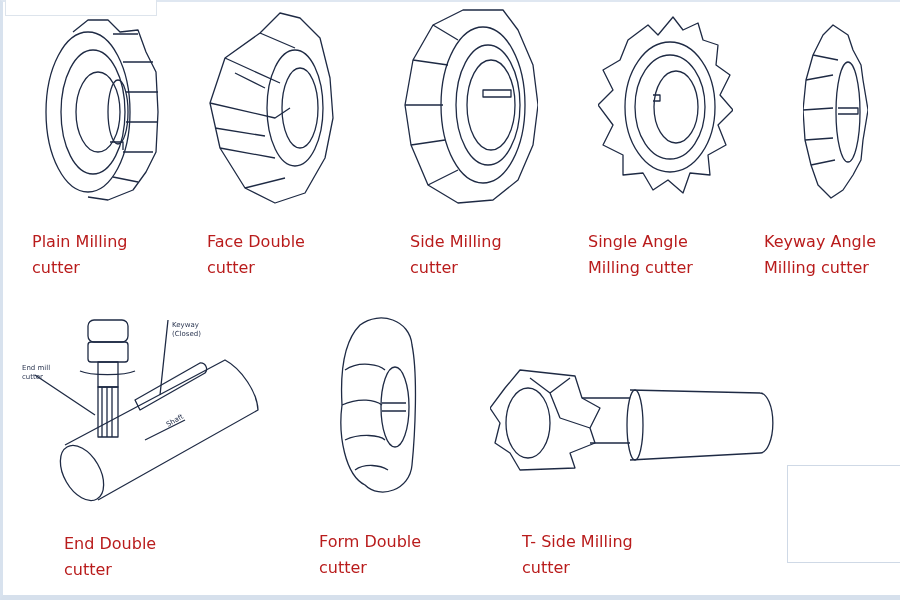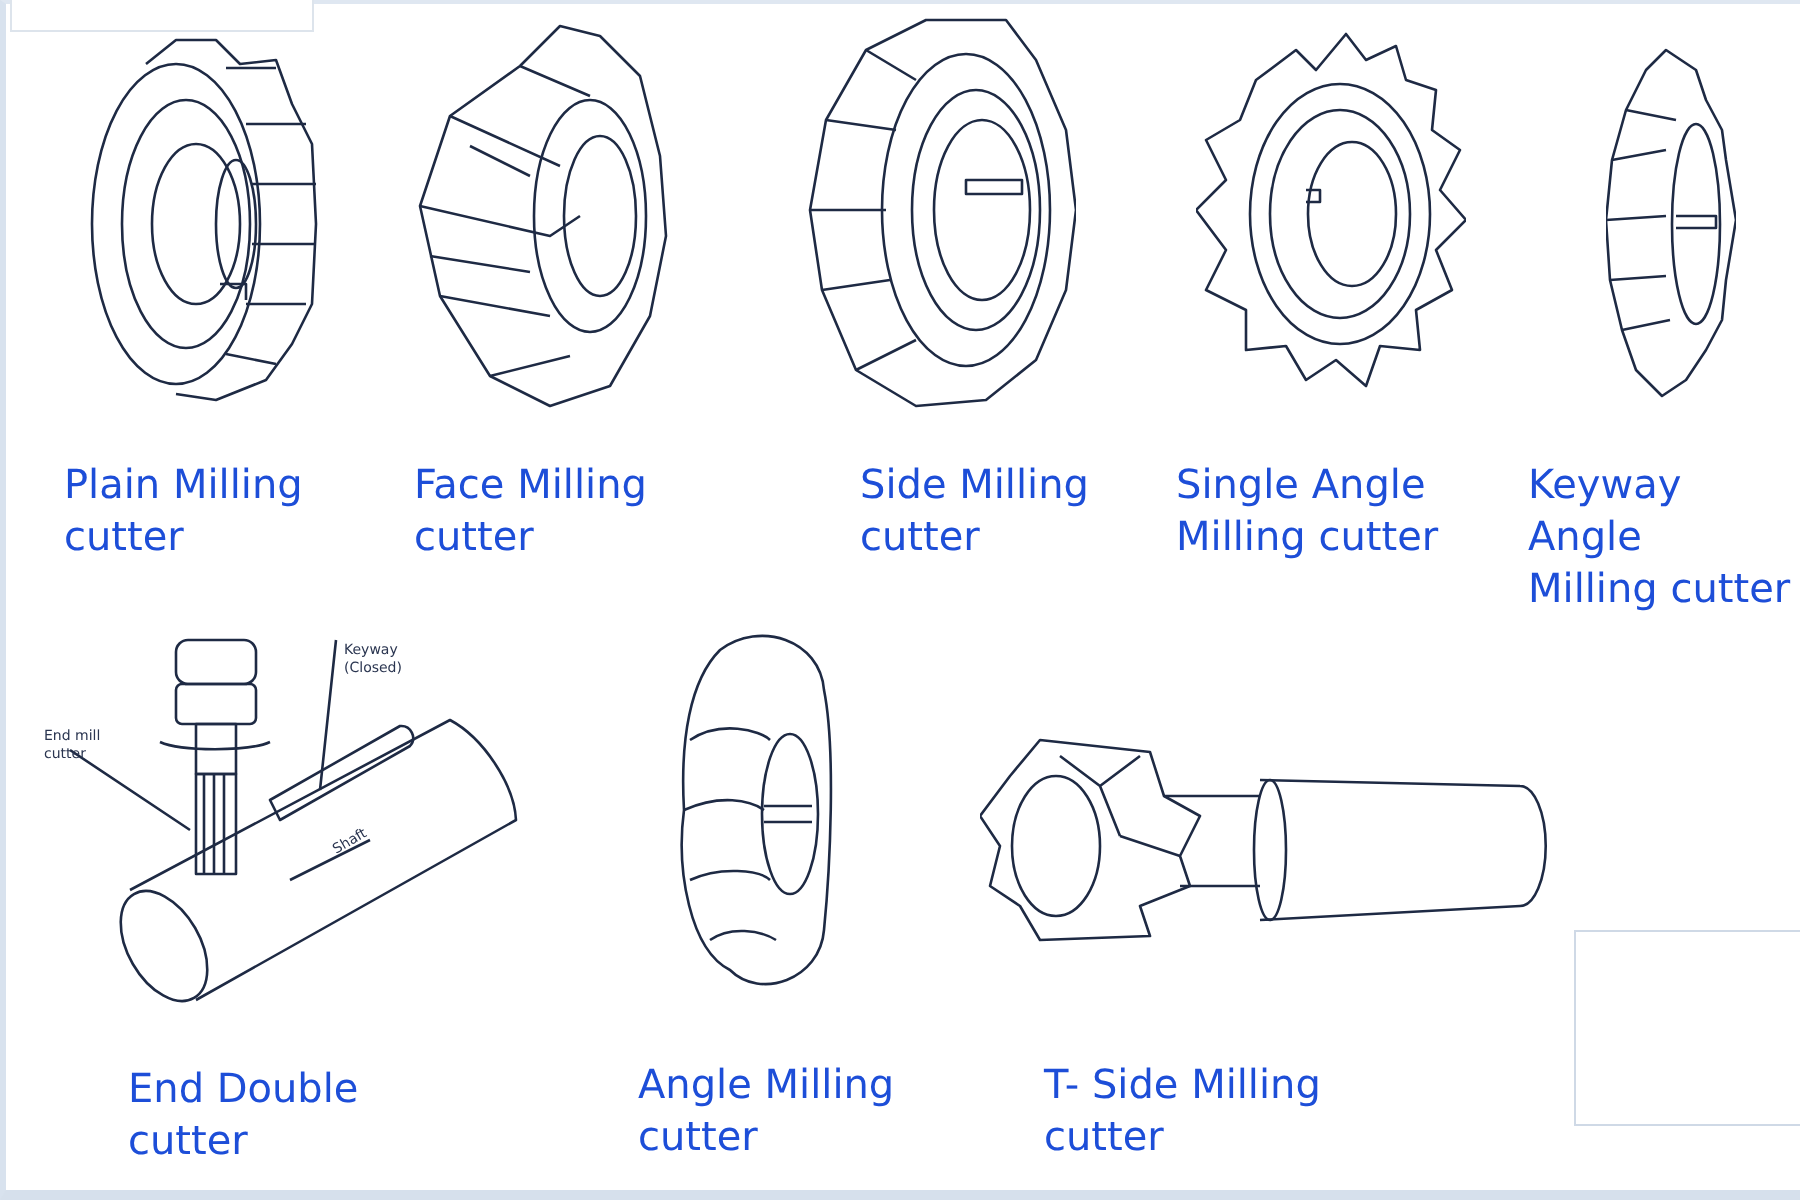--- a/index.html
+++ b/index.html
@@ -9,7 +9,7 @@
            border-left:3px solid #d8e2ee; border-top:2px solid #dfe7f1; border-bottom:5px solid #d6e0ec; }
   .topbox { position:absolute; left:5px; top:0; width:150px; height:15px; border:1px solid #dde4ec; border-top:none; background:#fff; }
   .sidebox { position:absolute; left:787px; top:465px; width:113px; height:96px; border:1px solid #cfd9e6; border-right:none; background:#fff; }
-  .label { position:absolute; font-size:20px; line-height:26px; color:#1d4ed8; white-space:pre-line; }
+  .label { position:absolute; font-size:16px; line-height:26px; color:#b91c1c; white-space:pre-line; }
   .fig { position:absolute; }
   svg { stroke:#1e2a44; fill:none; stroke-width:1.3; stroke-linejoin:round; }
   .small { font-size:7px; fill:#2a3550; stroke:none; font-family:"DejaVu Sans", sans-serif; }

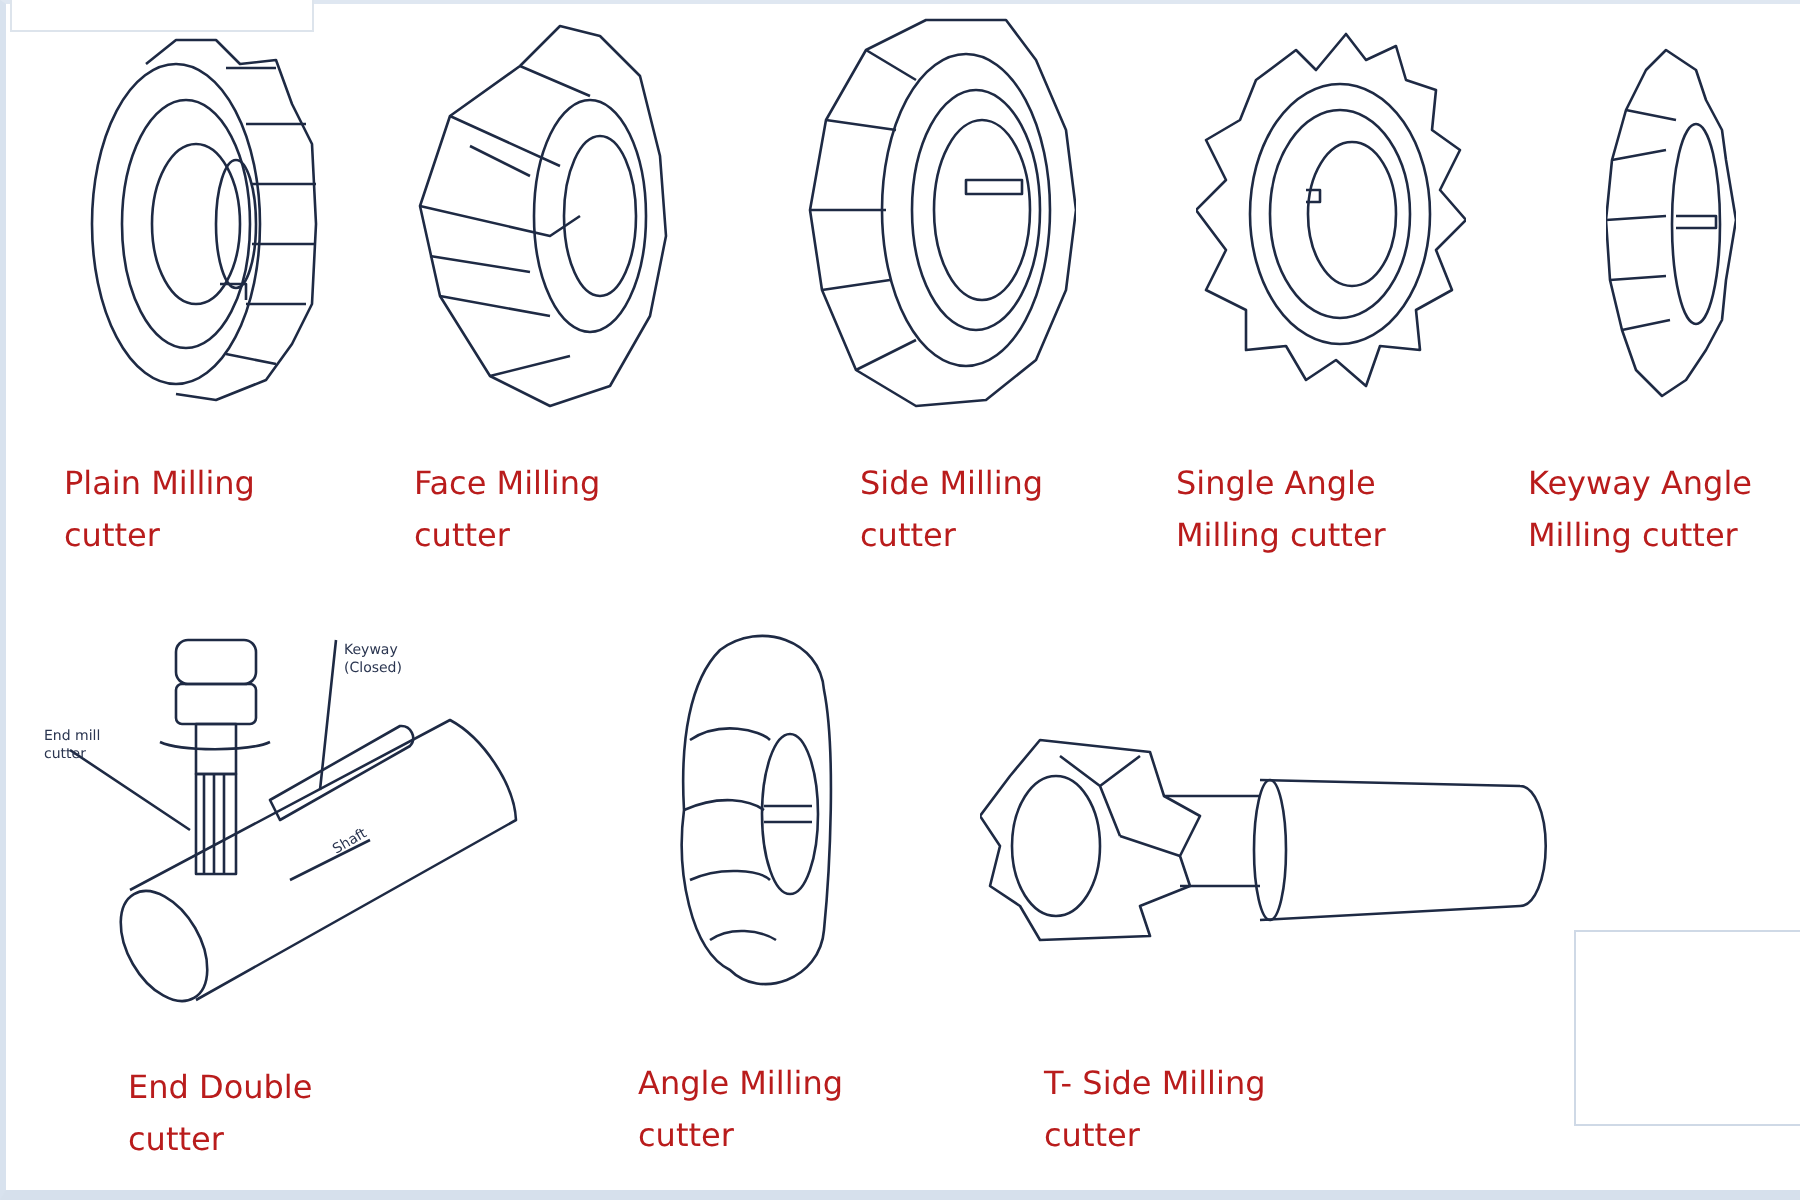--- a/index.html
+++ b/index.html
@@ -40,7 +40,7 @@
   <path d="M20 50 L75 75 M5 95 L70 110 L85 100 M15 140 L70 150 M40 180 L80 170 M55 25 L90 40"></path>
   <path d="M30 65 L60 80 M10 120 L60 128"></path>
 </svg>
-<div class="label" style="left:207px;top:229px">Face Milling
+<div class="label" style="left:207px;top:229px">Face Double
 cutter</div>
 
 <svg class="fig" style="left:403px;top:5px" width="135" height="200" viewBox="0 0 135 200">

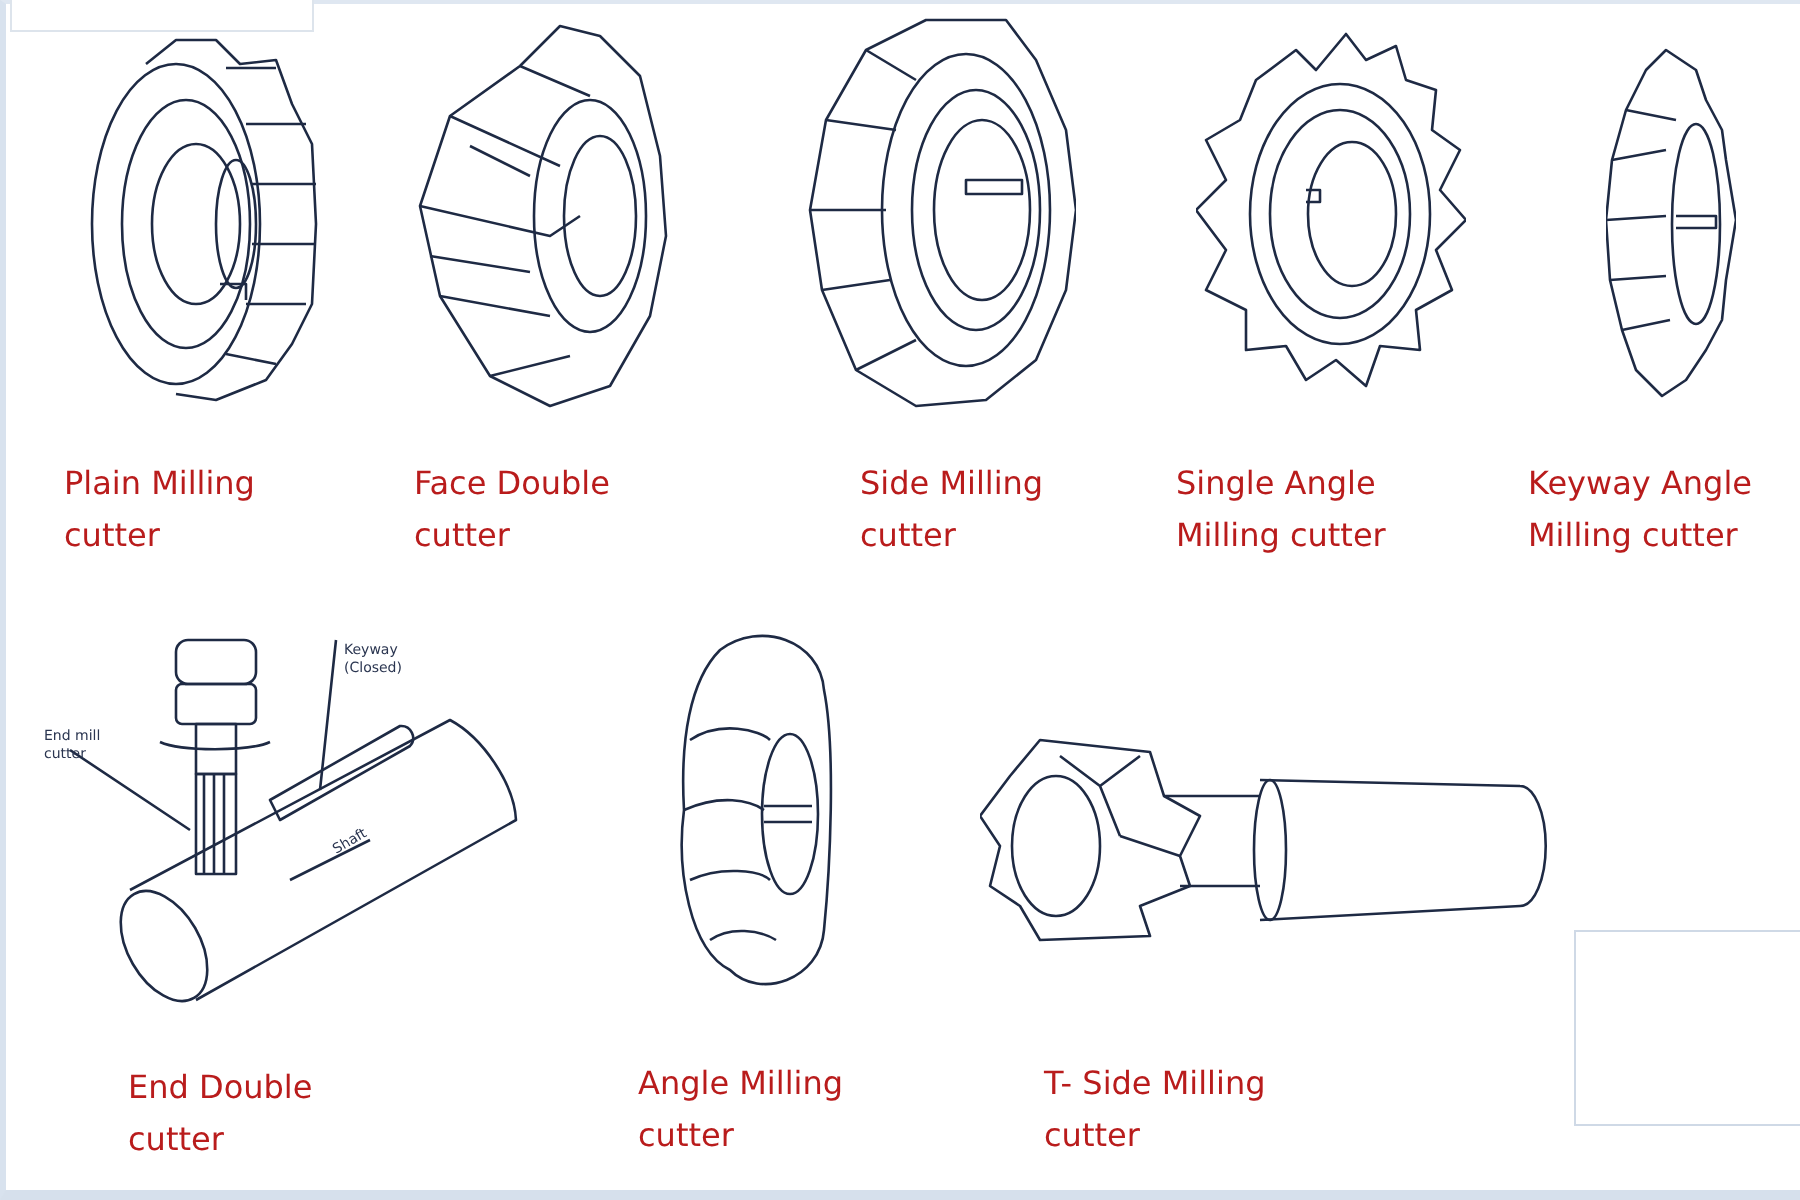--- a/index.html
+++ b/index.html
@@ -51,7 +51,7 @@
   <path d="M80 85 L108 85 L108 92 L80 92 Z"></path>
   <path d="M10 55 L45 60 M2 100 L40 100 M8 140 L42 135 M25 180 L55 165 M30 20 L55 35"></path>
 </svg>
-<div class="label" style="left:430px;top:229px">Side Milling
+<div class="label" style="left:410px;top:229px">Side Milling
 cutter</div>
 
 <svg class="fig" style="left:598px;top:15px" width="135" height="180" viewBox="0 0 135 180">

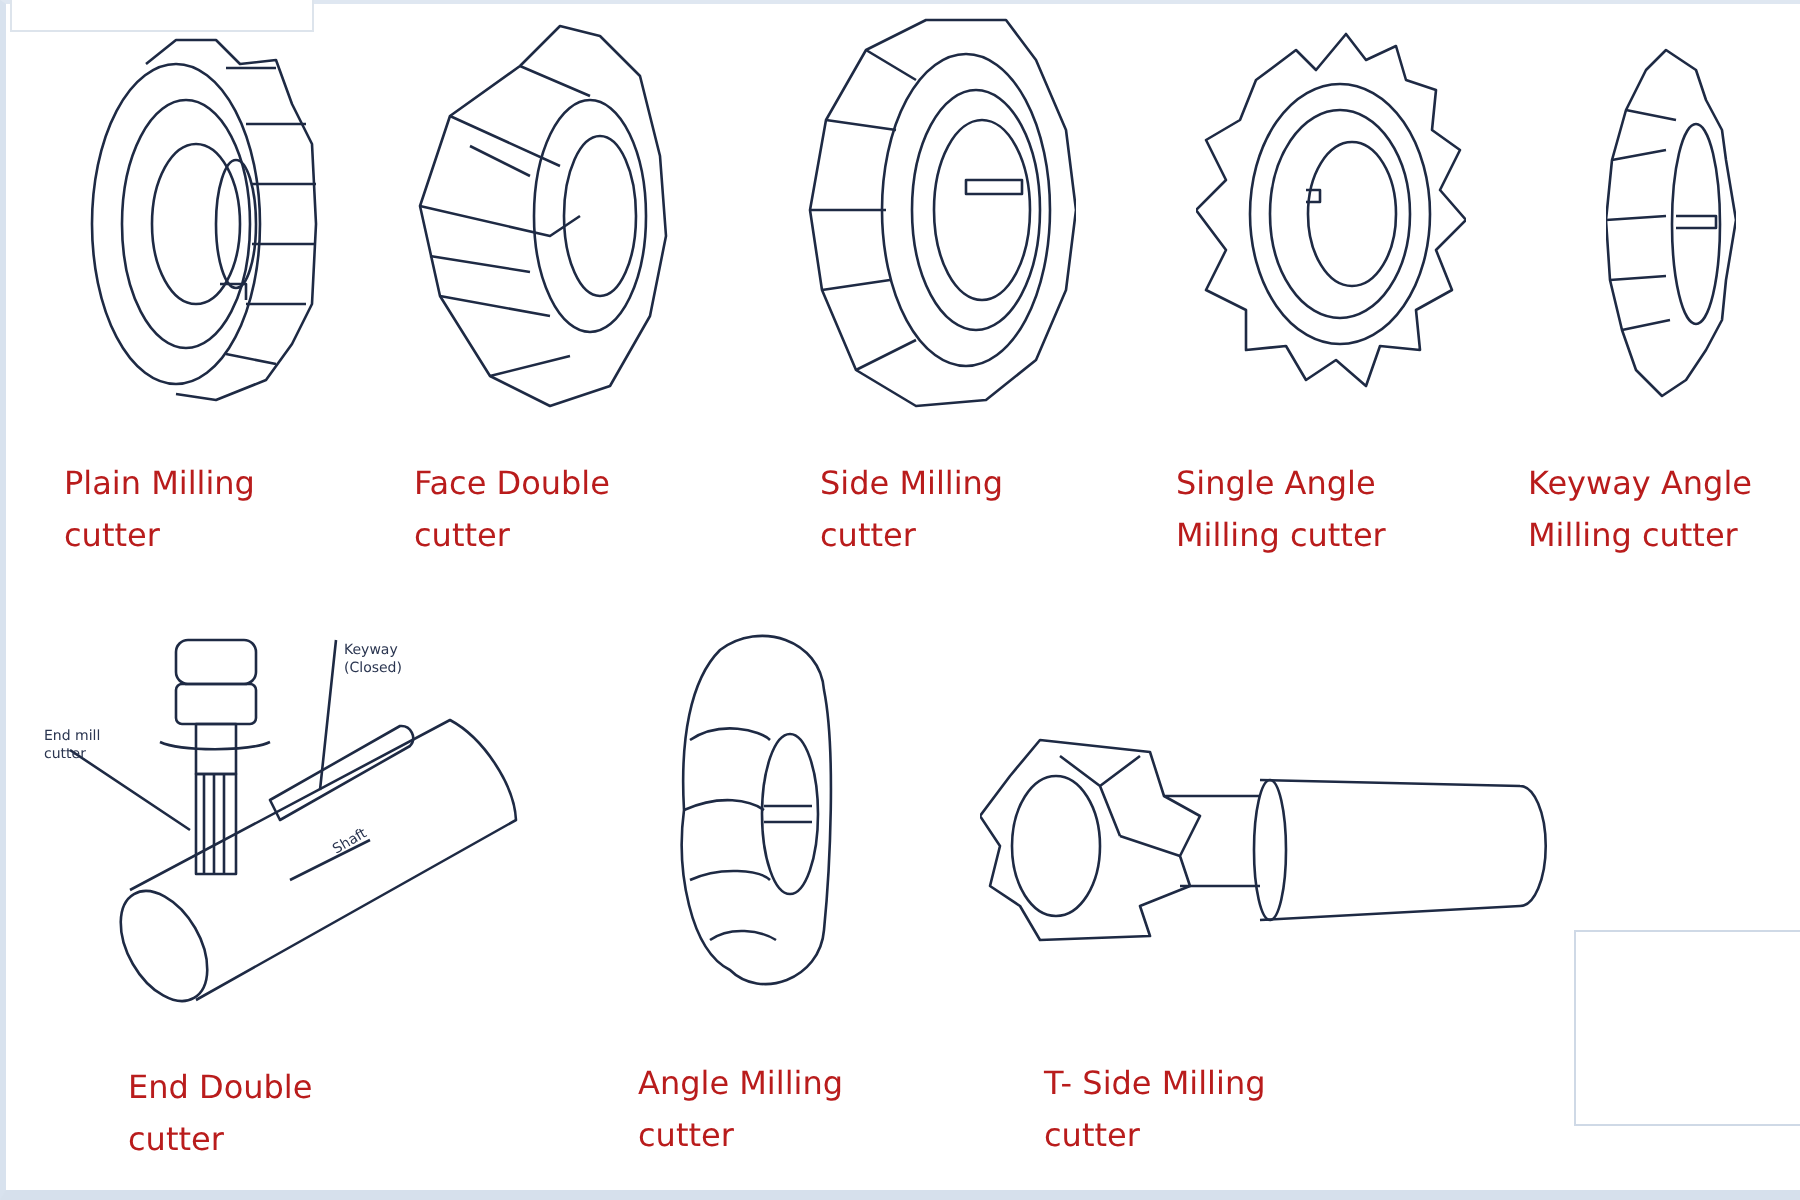--- a/index.html
+++ b/index.html
@@ -99,7 +99,7 @@
   <path d="M42 88 L66 88 M42 96 L66 96"></path>
   <path d="M5 55 C20 45 40 50 45 55 M2 90 C20 82 35 85 42 90 M5 125 C20 118 40 120 45 125 M15 155 C25 148 40 150 48 155"></path>
 </svg>
-<div class="label" style="left:319px;top:529px">Angle Milling
+<div class="label" style="left:319px;top:529px">Form Double
 cutter</div>
 
 <svg class="fig" style="left:490px;top:368px" width="295" height="105" viewBox="0 0 295 105">

